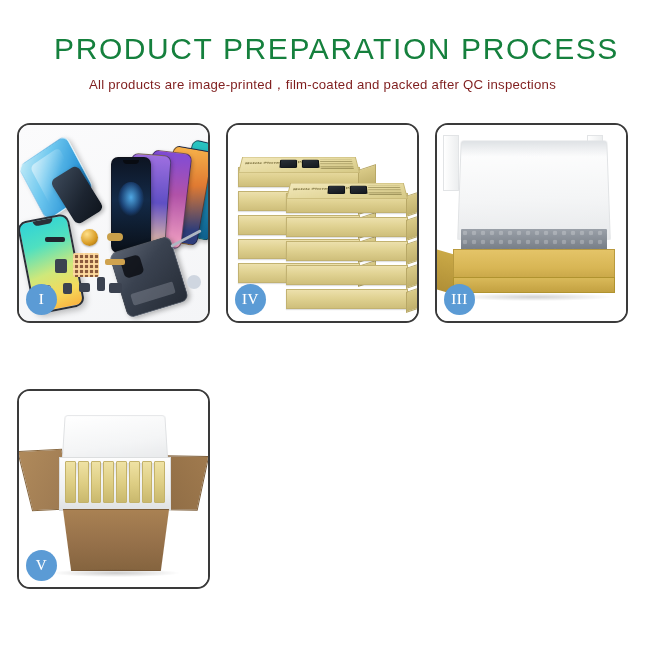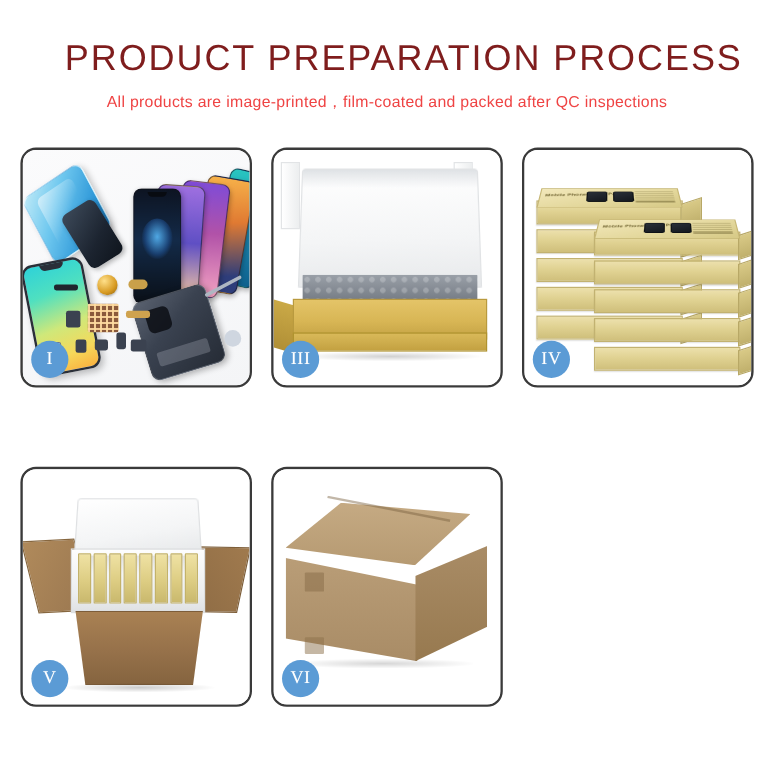--- a/index.html
+++ b/index.html
@@ -27,7 +27,7 @@
     font-size: 30px;
     font-weight: 500;
     letter-spacing: 1.6px;
-    color: #7f1d1d;
+    color: #15803d;
     line-height: 1.05;
     white-space: nowrap;
     padding-left: 28px;

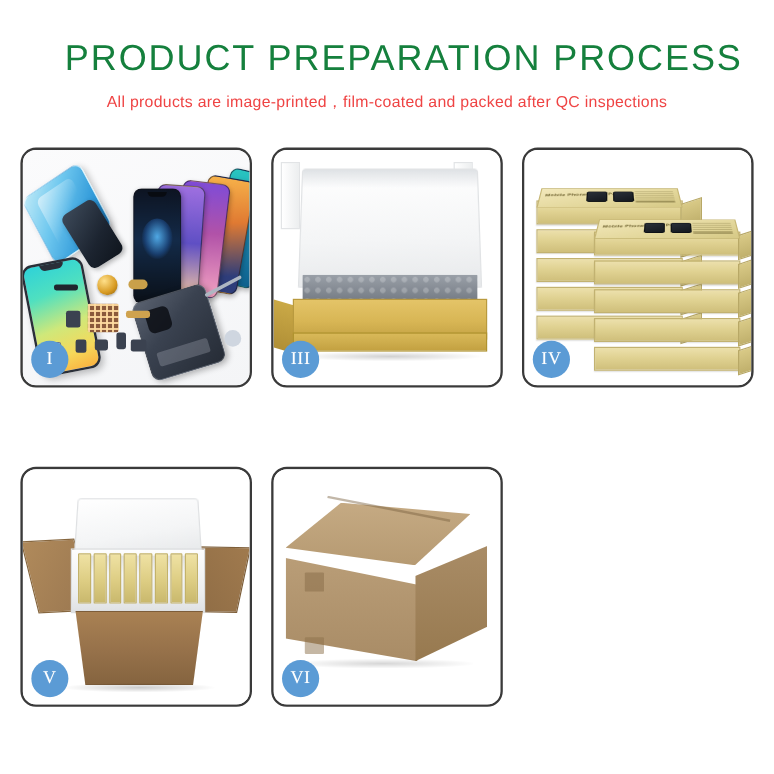--- a/index.html
+++ b/index.html
@@ -39,7 +39,7 @@
     font-size: 13.2px;
     font-weight: 400;
     letter-spacing: 0.25px;
-    color: #ef4444;
+    color: #7f1d1d;
     white-space: nowrap;
   }
 

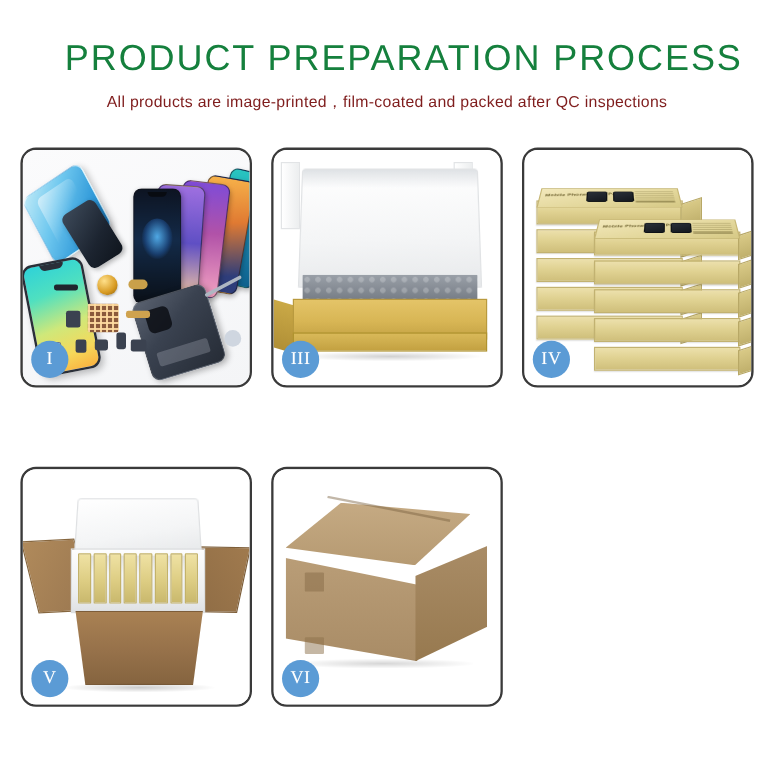--- a/index.html
+++ b/index.html
@@ -483,6 +483,77 @@
 
 
     <div class="cell">
+      <div class="stage c4">
+        <div class="stack">
+          <div class="sbox sA5">
+              <span class="side"></span>
+            </div>
+          <div class="sbox sA4">
+              <span class="side"></span>
+            </div>
+          <div class="sbox sA3">
+              <span class="side"></span>
+            </div>
+          <div class="sbox sA2">
+              <span class="side"></span>
+            </div>
+          <div class="sbox sA1">
+              <span class="side"></span>
+            </div>
+
+          <div class="lid-top lt1">
+            <span class="lid-label">Mobile Phone Spare Parts</span>
+            <span class="lid-screens">
+                <i></i>
+                <i></i>
+              </span>
+            <span class="lid-lines">
+                <b></b>
+                <b></b>
+                <b></b>
+                <b></b>
+                <b></b>
+                <b></b>
+              </span>
+          </div>
+
+          <div class="sbox sB5">
+              <span class="side"></span>
+            </div>
+          <div class="sbox sB4">
+              <span class="side"></span>
+            </div>
+          <div class="sbox sB3">
+              <span class="side"></span>
+            </div>
+          <div class="sbox sB2">
+              <span class="side"></span>
+            </div>
+          <div class="sbox sB1">
+              <span class="side"></span>
+            </div>
+
+          <div class="lid-top lt2">
+            <span class="lid-label">Mobile Phone Spare Parts</span>
+            <span class="lid-screens">
+                <i></i>
+                <i></i>
+              </span>
+            <span class="lid-lines">
+                <b></b>
+                <b></b>
+                <b></b>
+                <b></b>
+                <b></b>
+                <b></b>
+              </span>
+          </div>
+        </div>
+      </div>
+      <div class="badge">IV</div>
+    </div>
+
+    <div class="cell">
       <div class="stage c3">
         <div class="lid3-tab-l"></div>
         <div class="lid3-tab-r"></div>
@@ -494,77 +565,6 @@
         <div class="shadow3"></div>
       </div>
       <div class="badge">III</div>
-    </div>
-
-    <div class="cell">
-      <div class="stage c4">
-        <div class="stack">
-          <div class="sbox sA5">
-              <span class="side"></span>
-            </div>
-          <div class="sbox sA4">
-              <span class="side"></span>
-            </div>
-          <div class="sbox sA3">
-              <span class="side"></span>
-            </div>
-          <div class="sbox sA2">
-              <span class="side"></span>
-            </div>
-          <div class="sbox sA1">
-              <span class="side"></span>
-            </div>
-
-          <div class="lid-top lt1">
-            <span class="lid-label">Mobile Phone Spare Parts</span>
-            <span class="lid-screens">
-                <i></i>
-                <i></i>
-              </span>
-            <span class="lid-lines">
-                <b></b>
-                <b></b>
-                <b></b>
-                <b></b>
-                <b></b>
-                <b></b>
-              </span>
-          </div>
-
-          <div class="sbox sB5">
-              <span class="side"></span>
-            </div>
-          <div class="sbox sB4">
-              <span class="side"></span>
-            </div>
-          <div class="sbox sB3">
-              <span class="side"></span>
-            </div>
-          <div class="sbox sB2">
-              <span class="side"></span>
-            </div>
-          <div class="sbox sB1">
-              <span class="side"></span>
-            </div>
-
-          <div class="lid-top lt2">
-            <span class="lid-label">Mobile Phone Spare Parts</span>
-            <span class="lid-screens">
-                <i></i>
-                <i></i>
-              </span>
-            <span class="lid-lines">
-                <b></b>
-                <b></b>
-                <b></b>
-                <b></b>
-                <b></b>
-                <b></b>
-              </span>
-          </div>
-        </div>
-      </div>
-      <div class="badge">IV</div>
     </div>
 
     <div class="cell">

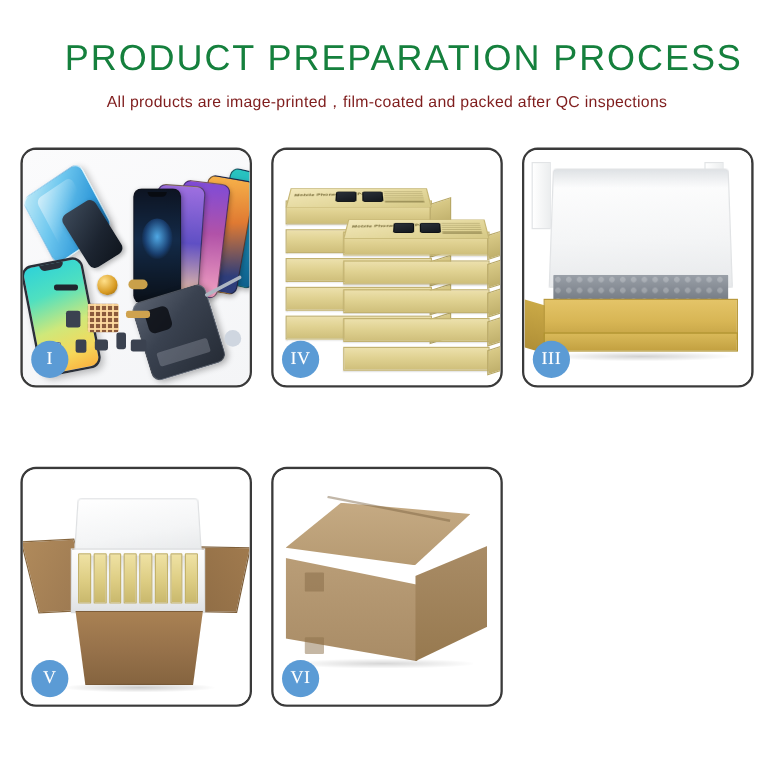--- a/index.html
+++ b/index.html
@@ -589,18 +589,6 @@
       <div class="badge">V</div>
     </div>
 
-    <div class="cell">
-      <div class="stage c6">
-        <div class="v6-top"></div>
-        <div class="v6-left"></div>
-        <div class="v6-right"></div>
-        <div class="v6-seam"></div>
-        <div class="v6-tape1"></div>
-        <div class="v6-tape2"></div>
-        <div class="shadow6"></div>
-      </div>
-      <div class="badge">VI</div>
-    </div>
 
   </div>
 </div>

